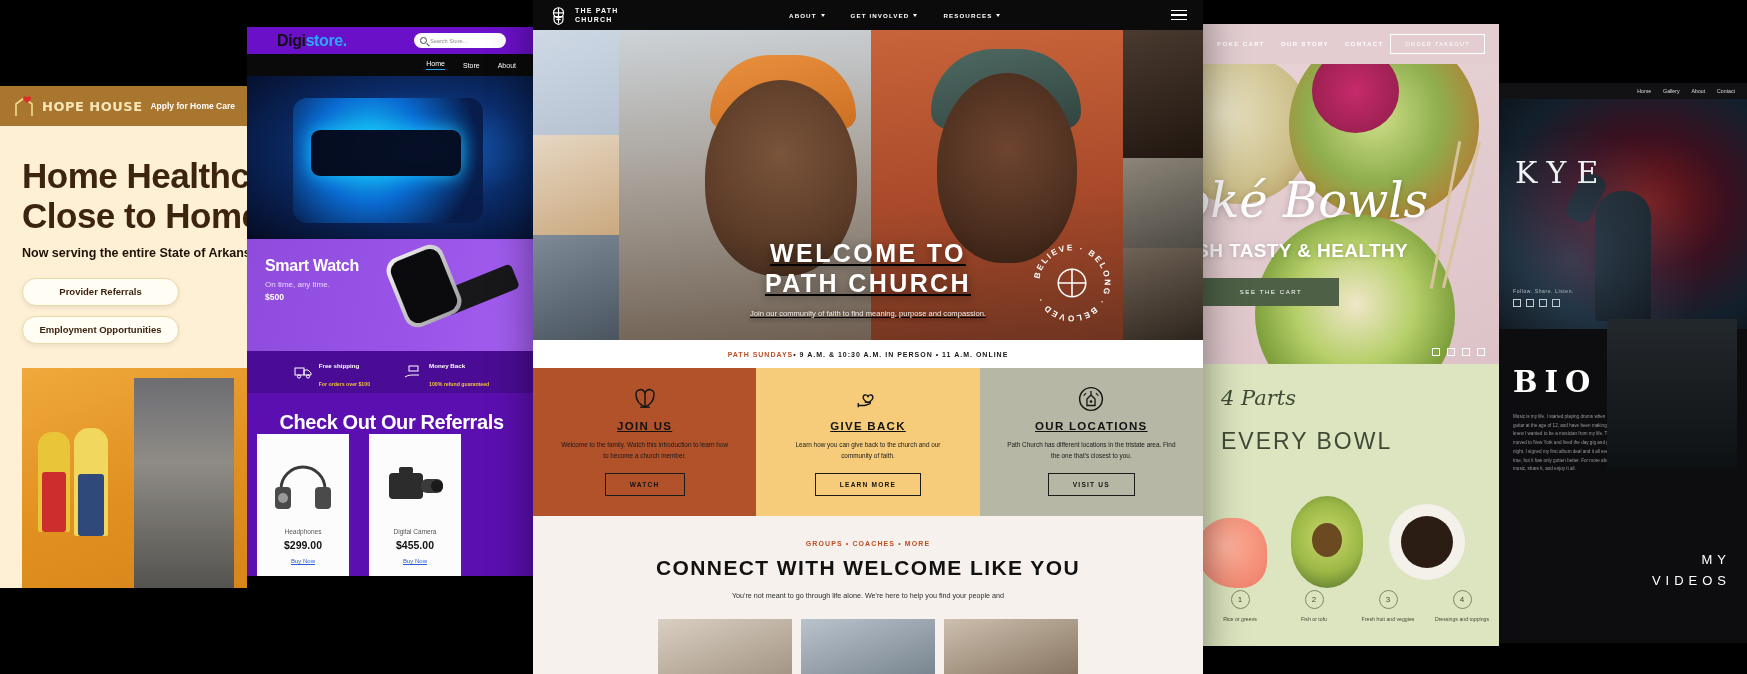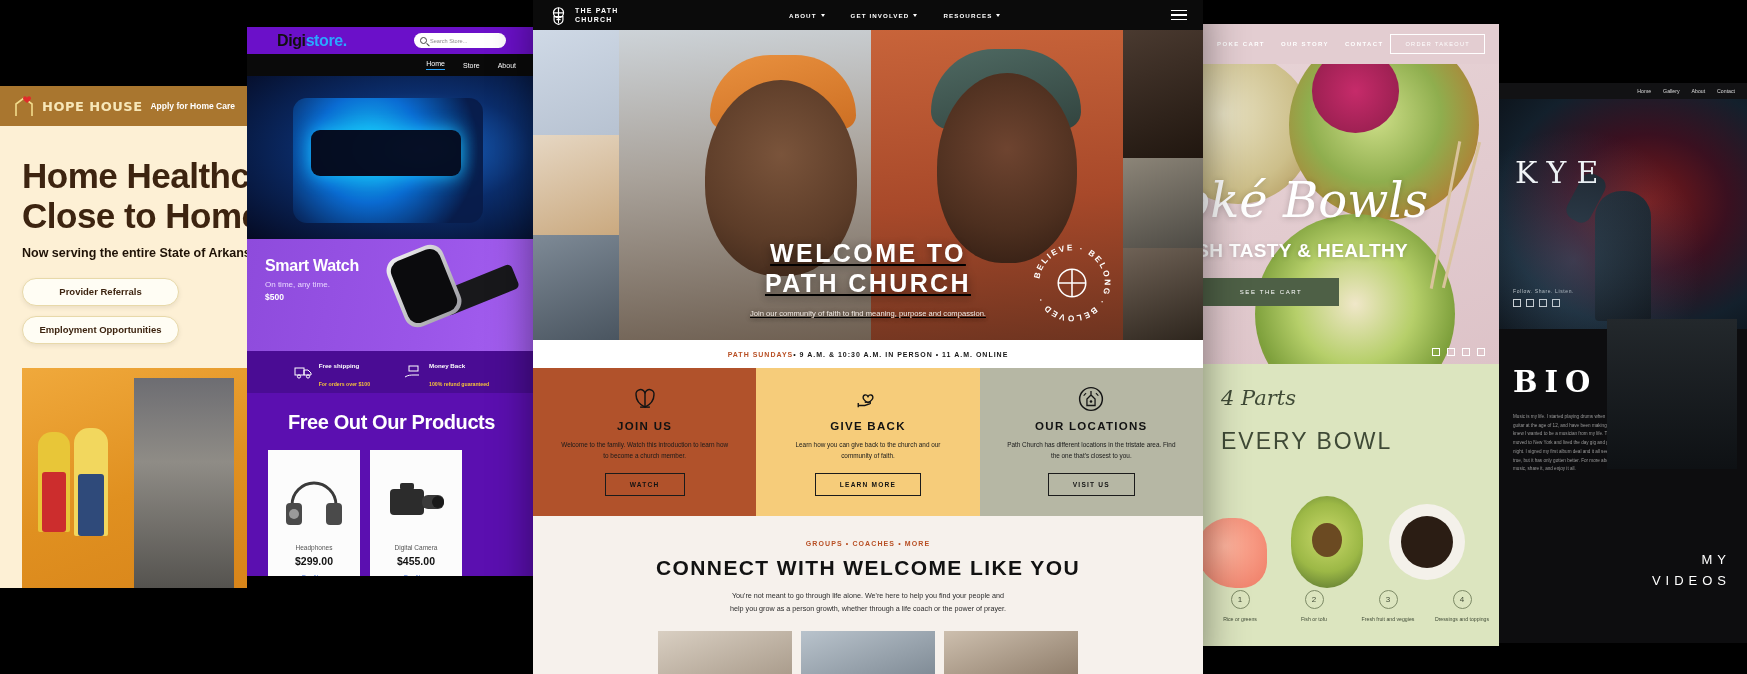--- a/index.html
+++ b/index.html
@@ -301,7 +301,7 @@
       </div>
     </div>
     <div class="dg-check">
-      <h2>Free Out Our Products</h2>
+      <h2>Check Out Our Referrals</h2>
       <div class="dg-cards">
         <div class="dg-card">
           <span class="dg-ph">

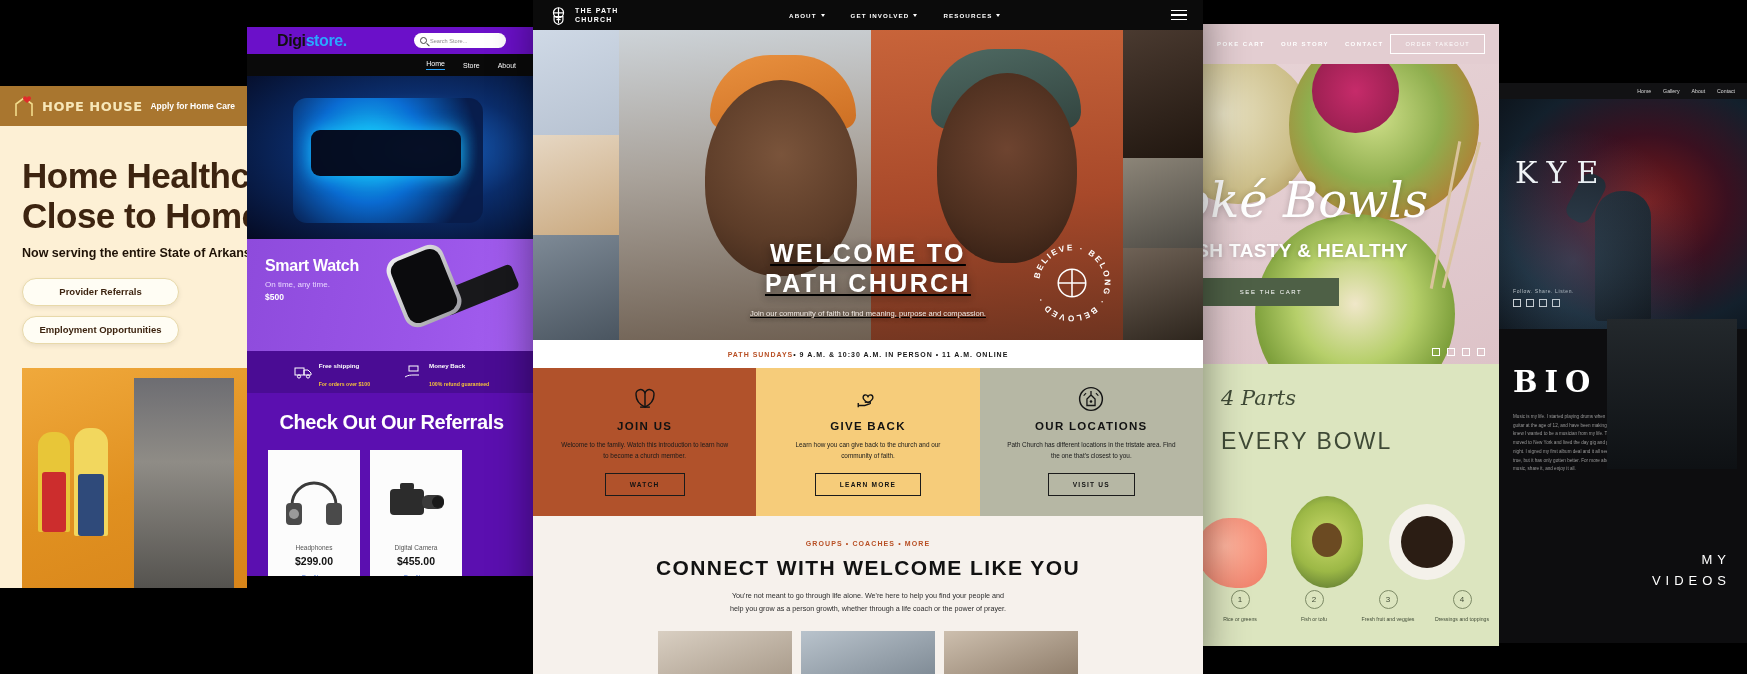--- a/index.html
+++ b/index.html
@@ -197,7 +197,7 @@
   .pc-card.k2 { background:#b6b7a4; }
   .pc-card.k3 { background:#f6cc7a; }
   .pc-ic { height: 26px; margin-bottom: 8px; }
-  .pc-ct { font-size: 11.5px; font-weight: 800; letter-spacing: 1.3px; color:#121212; }
+  .pc-ct { font-size: 11.5px; font-weight: 800; letter-spacing: 1.3px; color:#121212;text-decoration:underline; }
   .pc-cp { font-size: 6.4px; line-height:1.65; color:#1a1a1a; text-align:center; margin-top: 8px; width: 170px; }
   .pc-cb { margin-top: 12px; border:1.2px solid #1b1b1b; font-size:6.6px; font-weight:800;
            letter-spacing:1.2px; color:#121212; padding: 7px 24px; }

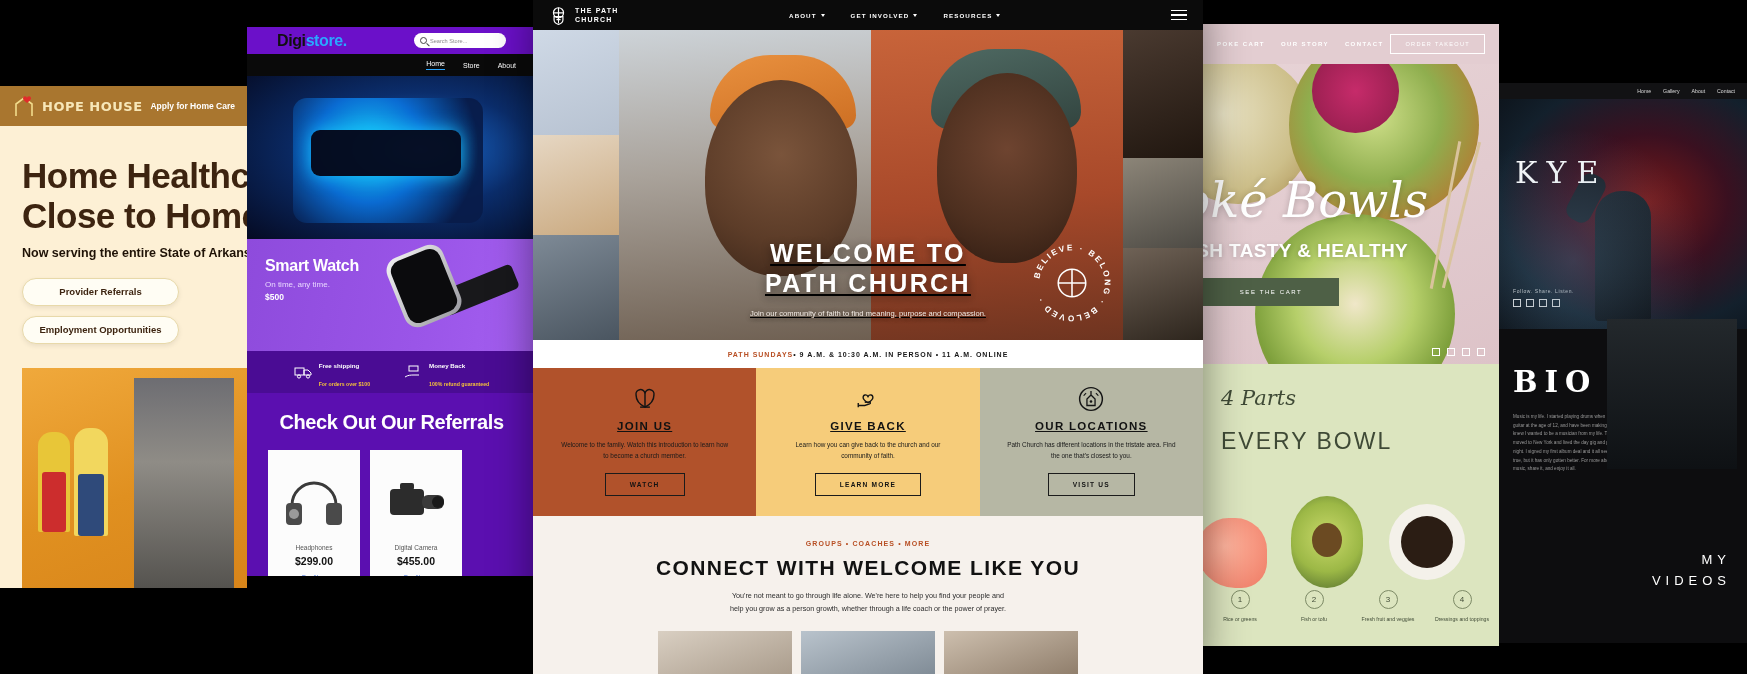--- a/index.html
+++ b/index.html
@@ -78,7 +78,7 @@
   .dg-f .s { font-size: 5.2px; font-weight: 700; color: #f4c23a; margin-top: 2px; }
   .dg-check { padding: 18px 0 0 0; text-align: center; }
   .dg-check h2 { color: #fff; font-size: 20px; font-weight: 800; letter-spacing: -.4px; white-space: nowrap; }
-  .dg-cards { margin-top: 16px; display: flex; gap: 10px; padding: 0 21px; }
+  .dg-cards { display: flex; gap: 20px; padding: 0 10px; }
   .dg-card { width: 92px; height: 146px; background: #fcfcfc; display: flex;
              flex-direction: column; align-items: center; padding-top: 12px; }
   .dg-ph { width: 72px; height: 78px; display:flex; align-items:center; justify-content:center; }

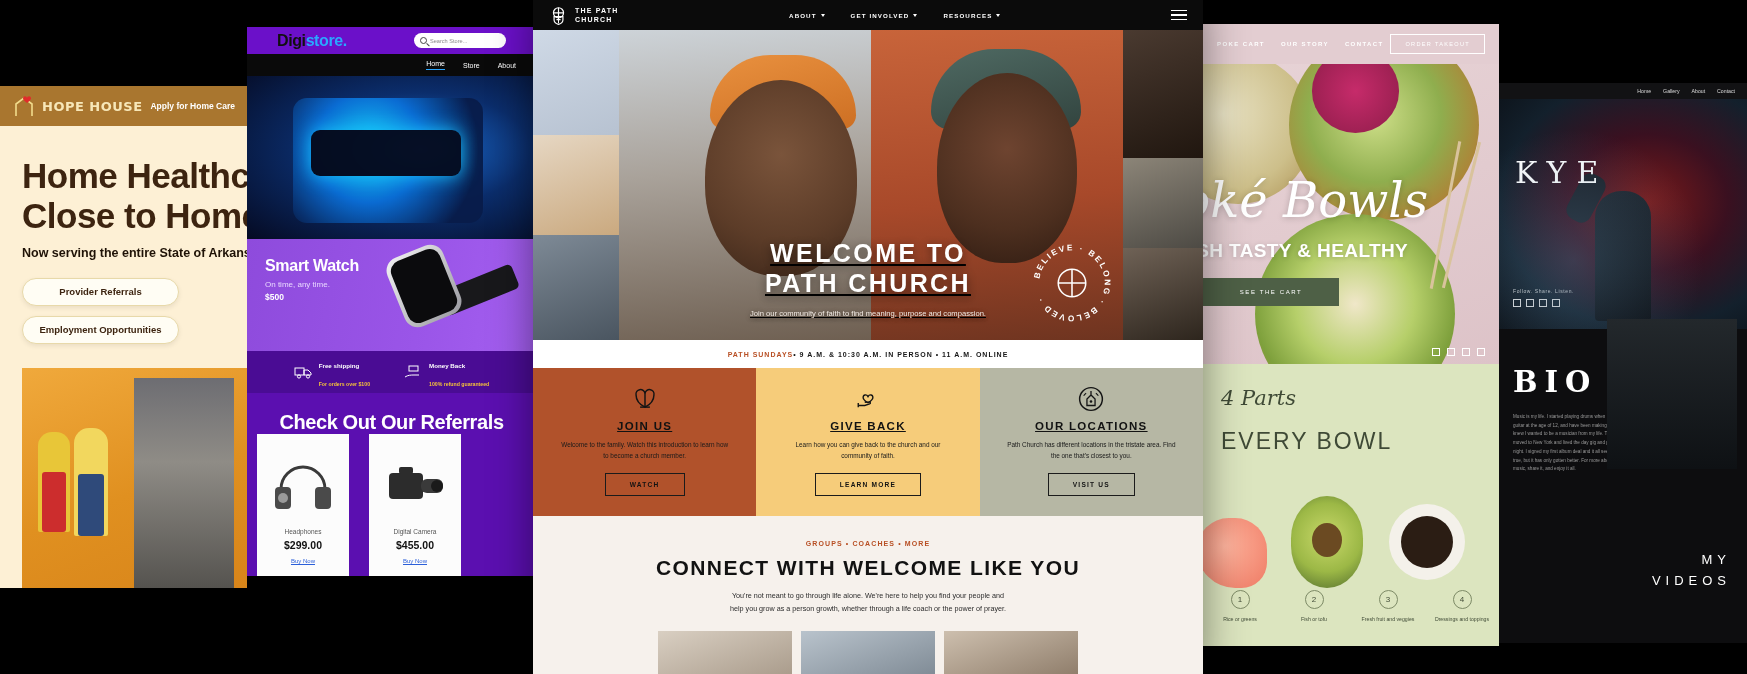--- a/index.html
+++ b/index.html
@@ -542,7 +542,6 @@
       <div class="pc-eyebrow">GROUPS • COACHES • MORE</div>
       <div class="pc-h2">CONNECT WITH WELCOME LIKE YOU</div>
       <div class="pc-p">You're not meant to go through life alone. We're here to help you find your people and</div>
-      <div class="pc-p" style="margin-top:0">help you grow as a person growth, whether through a life coach or the power of prayer.</div>
       <div class="pc-thumbs">
         <div class="pc-thumb t1"></div>
         <div class="pc-thumb t2"></div>

